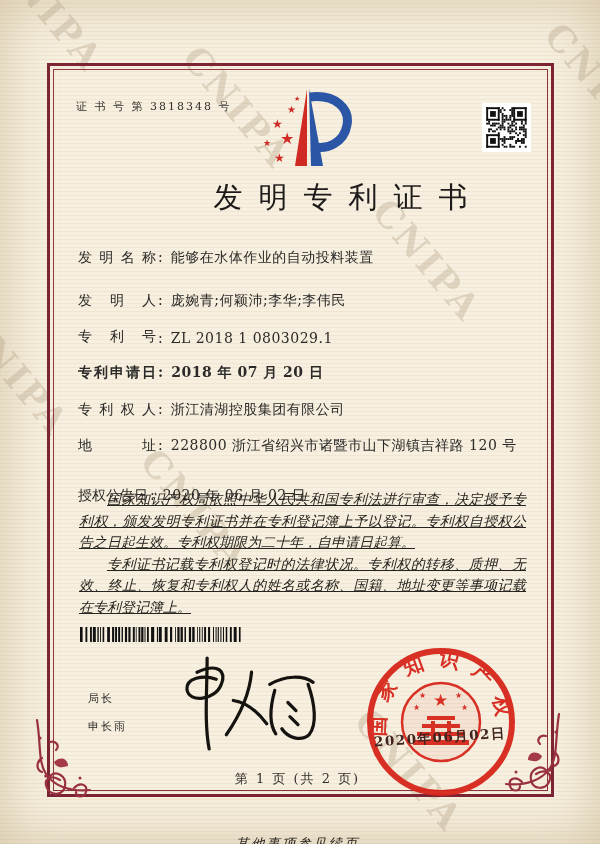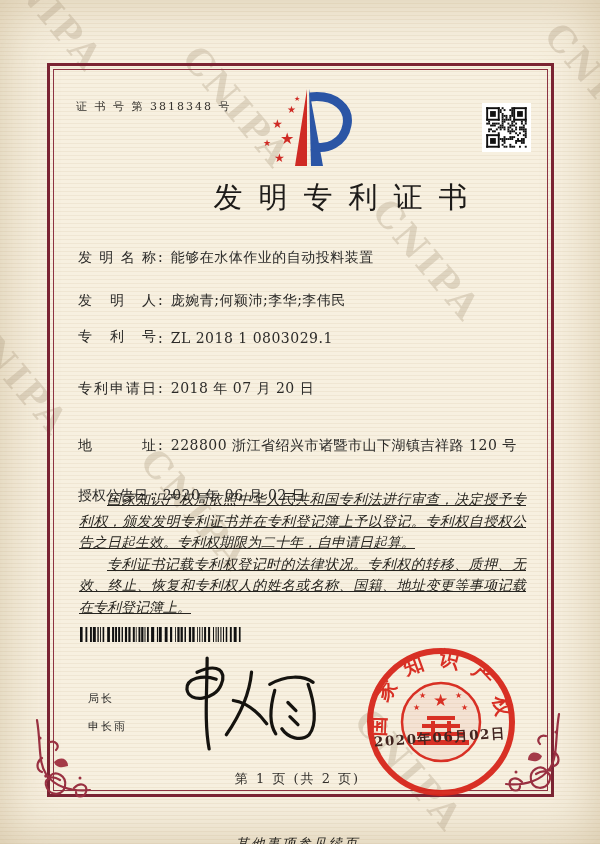--- a/index.html
+++ b/index.html
@@ -307,7 +307,7 @@
     <div class="row" style="top:328px;">
       <span class="lab">专利号</span><span class="colon">:</span><span class="val">ZL 2018 1 0803029.1</span>
     </div>
-    <div class="row" style="top:380px;">
+    <div class="row" style="top:364px;font-weight:bold;">
       <span class="lab">专利申请日</span><span class="colon">:</span><span class="val">2018 年 07 月 20 日</span>
     </div>
     <div class="row" style="top:437px;">

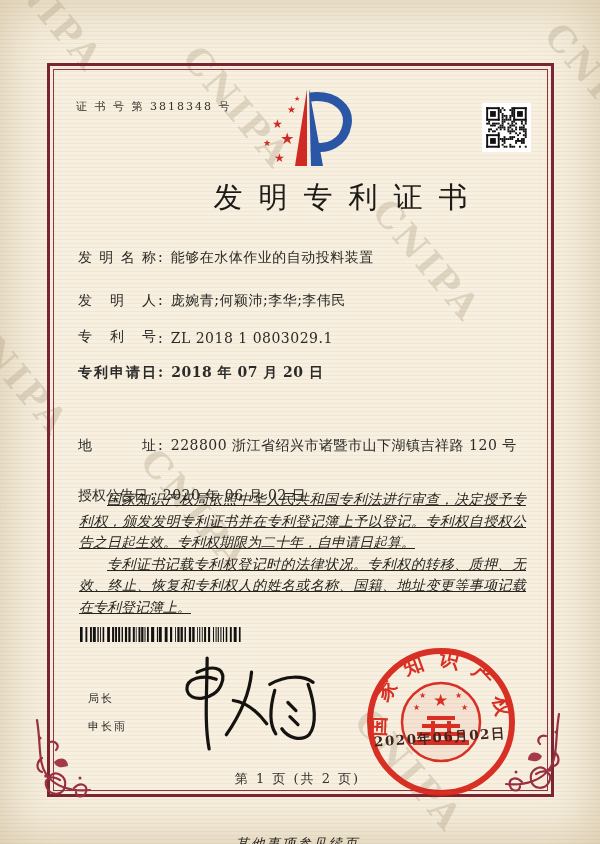--- a/index.html
+++ b/index.html
@@ -310,6 +310,9 @@
     <div class="row" style="top:364px;font-weight:bold;">
       <span class="lab">专利申请日</span><span class="colon">:</span><span class="val">2018 年 07 月 20 日</span>
     </div>
+    <div class="row" style="top:401px;">
+      <span class="lab">专利权人</span><span class="colon">:</span><span class="val">浙江清湖控股集团有限公司</span>
+    </div>
     <div class="row" style="top:437px;">
       <span class="lab">地址</span><span class="colon">:</span><span class="val">228800 浙江省绍兴市诸暨市山下湖镇吉祥路 120 号</span>
     </div>

